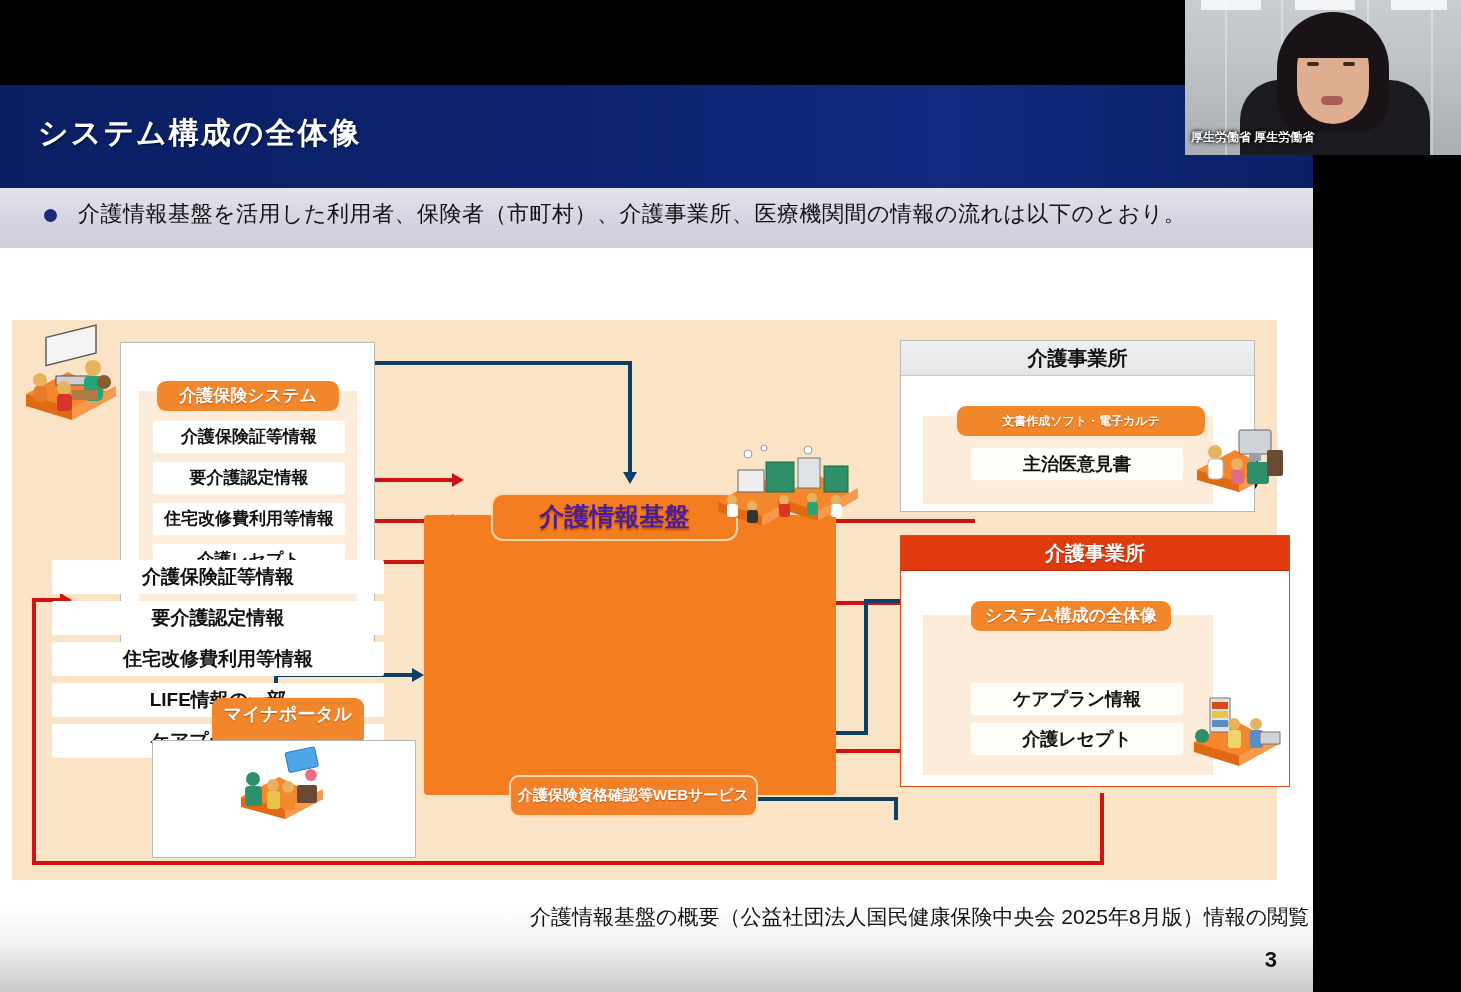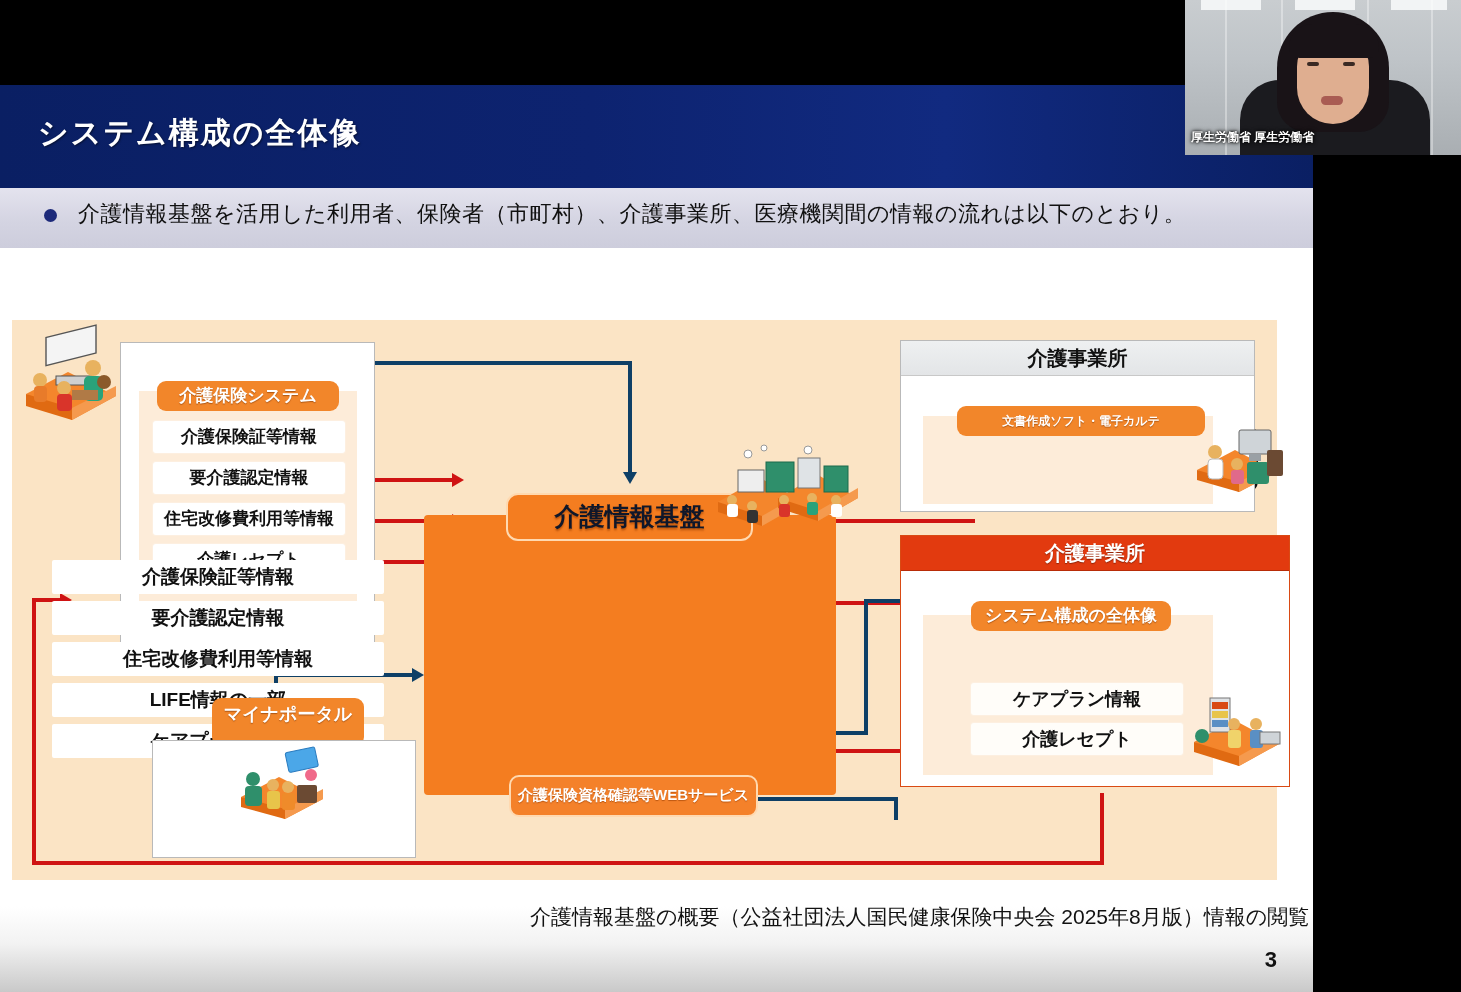--- a/index.html
+++ b/index.html
@@ -250,6 +250,7 @@
           <div class="org-body" style="height:136px">
             <div class="tint" style="left:22px;top:40px;width:290px;height:88px"></div>
             <div class="pill" style="left:56px;top:30px;width:248px;height:30px;line-height:30px;font-size:12px">文書作成ソフト・電子カルテ</div>
+            <div class="row rowlt" style="left:70px;top:72px;width:212px;height:32px;line-height:32px;font-size:18px">主治医意見書</div>
           </div>
         </div>
 

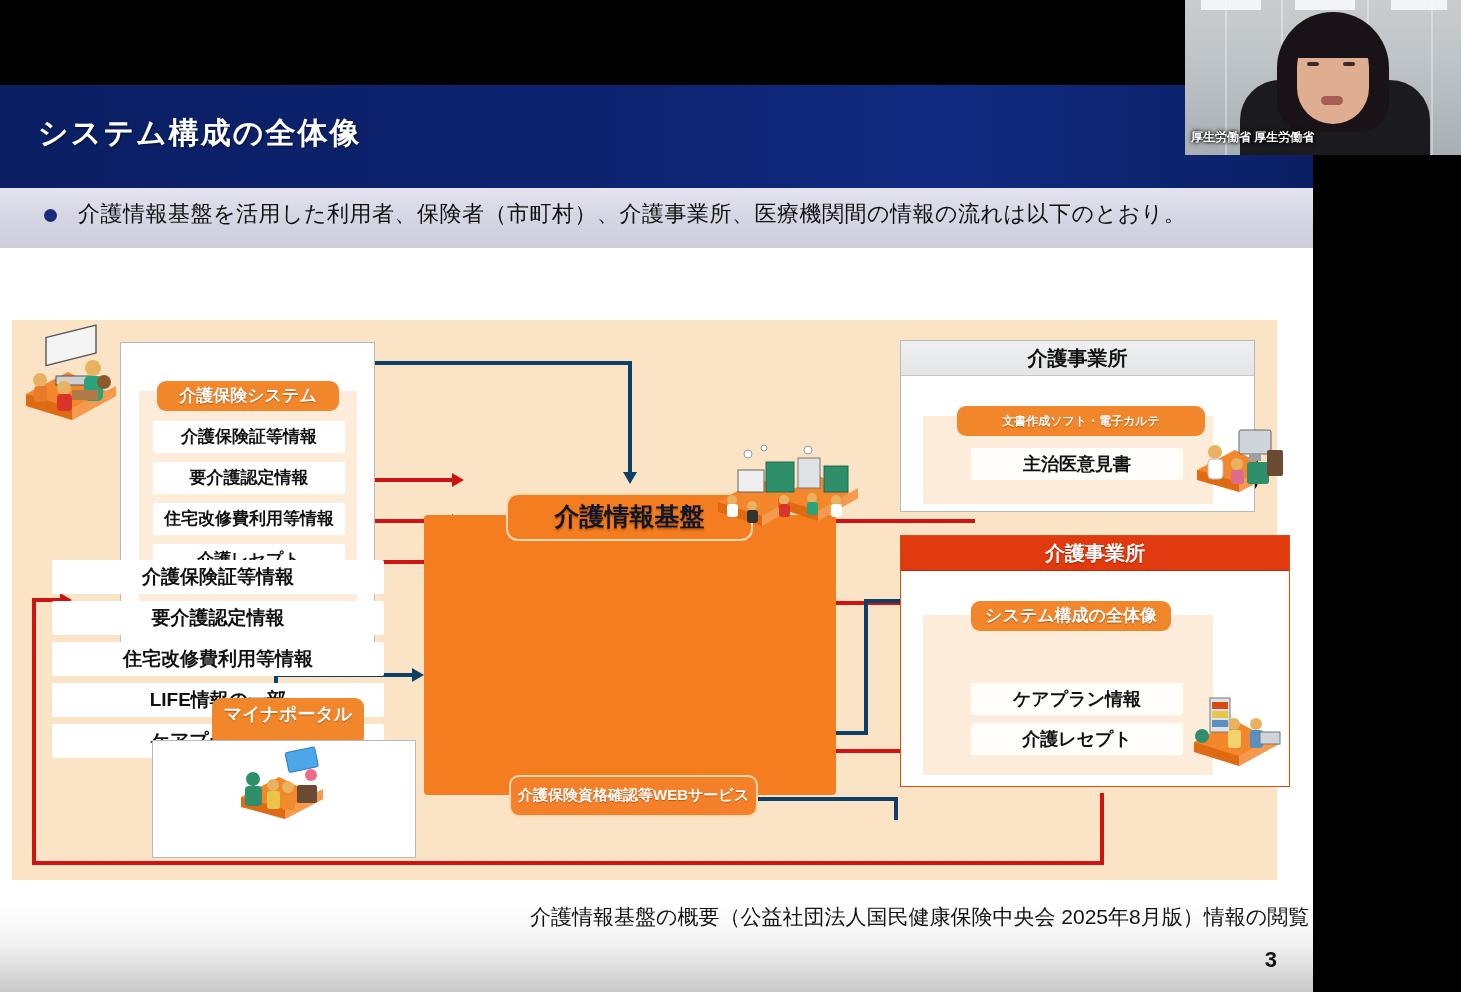--- a/index.html
+++ b/index.html
@@ -40,8 +40,8 @@
 
   
   #platform{position:absolute;left:412px;top:195px;width:412px;height:280px;background:#f47d20;border-radius:4px;}
-  #platform-title{position:absolute;left:494px;top:173px;width:243px;height:44px;background:#f47d20;border-radius:12px;
-    border:2px solid #ffd9b0;color:#0f172a;font-size:25px;font-weight:bold;text-align:center;line-height:42px;
+  #platform-title{position:absolute;left:479px;top:173px;width:243px;height:44px;background:#f47d20;border-radius:12px;
+    border:2px solid #ffd9b0;color:#4c1d95;font-size:25px;font-weight:bold;text-align:center;line-height:42px;
     text-shadow:0 2px 2px rgba(150,60,0,.6);}
   #platform-web{position:absolute;left:497px;top:455px;width:245px;height:38px;background:#f4812a;border-radius:10px;
     border:2px solid #ffd9b0;color:#fff;font-size:15px;font-weight:bold;text-align:center;line-height:35px;

